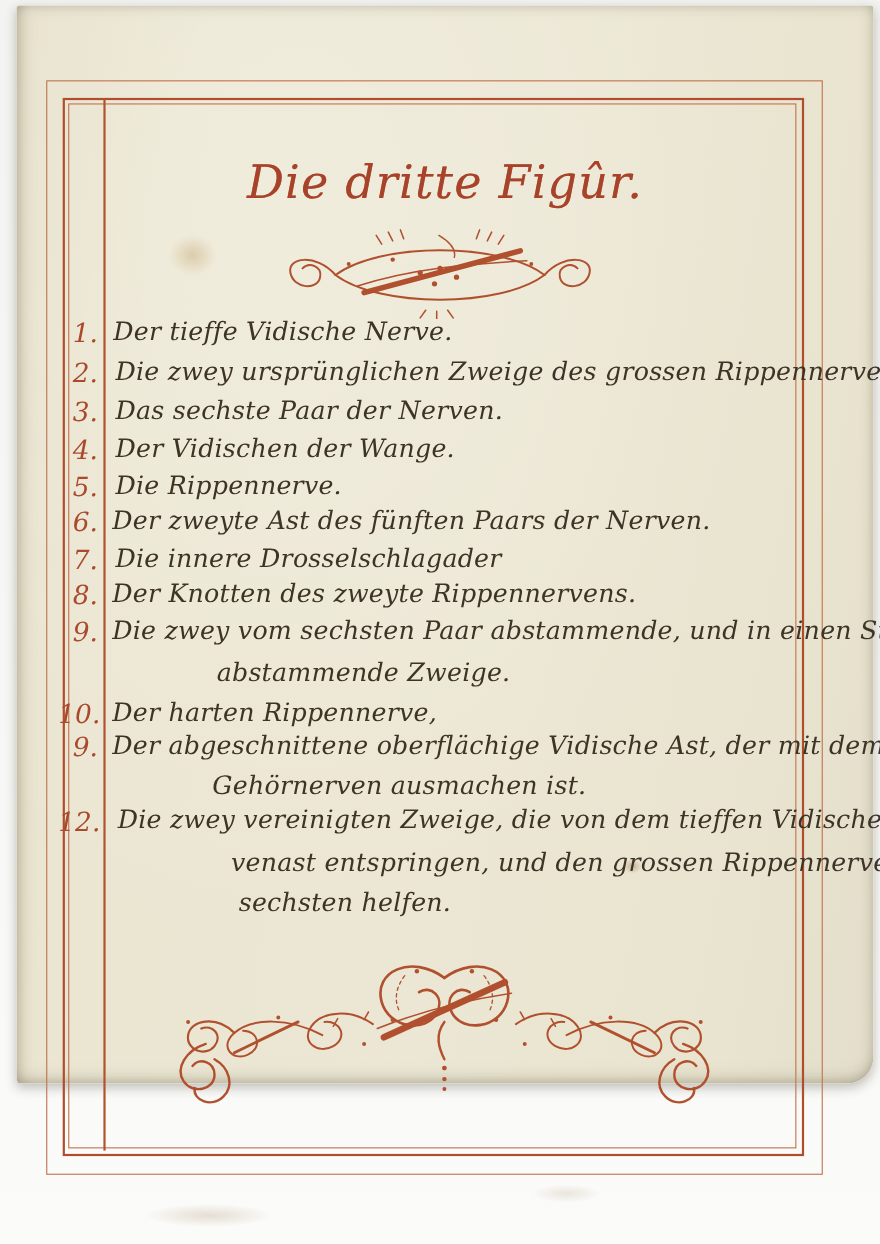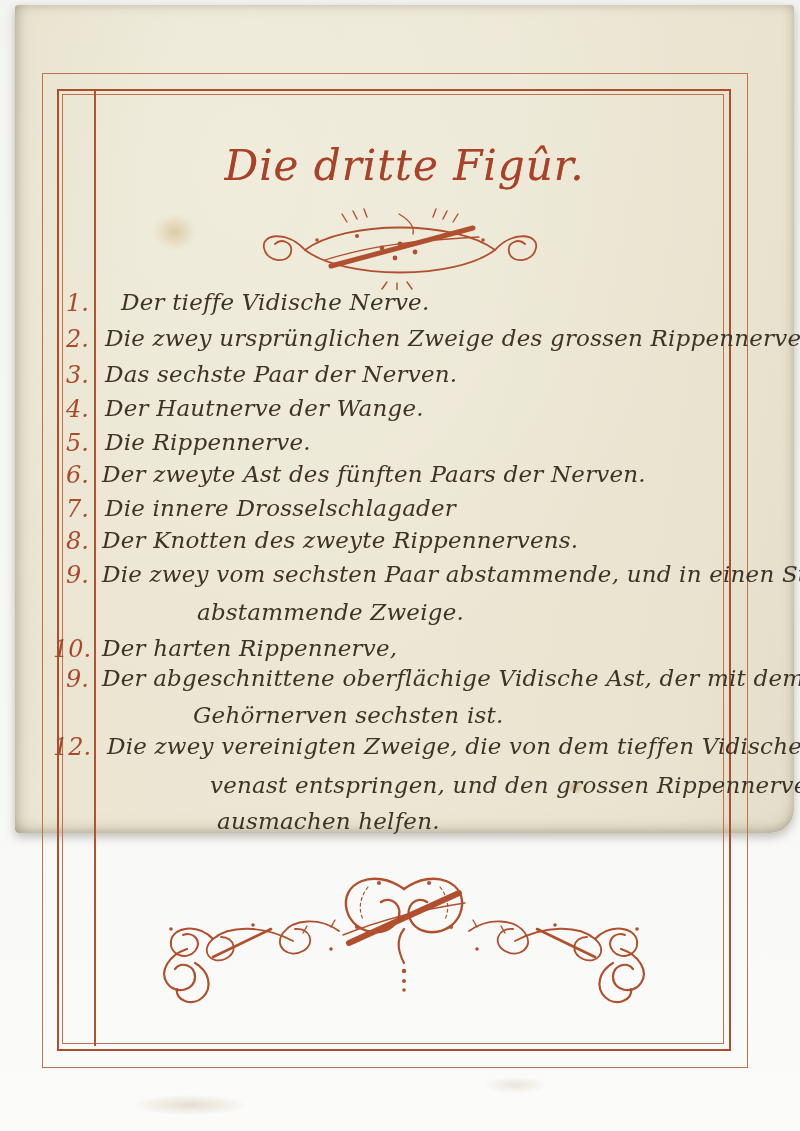--- a/index.html
+++ b/index.html
@@ -10,7 +10,7 @@
   }
   .scan-bg{position:absolute;inset:0;background:linear-gradient(180deg,#f3f3f1 0%,#f7f7f5 60%,#fbfbfa 100%);}
   .paper{
-    position:absolute;left:15px;top:5px;width:779px;height:828px;
+    position:absolute;left:15px;top:5px;width:779px;height:980px;
     background:
       radial-gradient(ellipse at 30% 20%, rgba(255,255,250,0.25), rgba(0,0,0,0) 60%),
       linear-gradient(100deg, #e6e0ca 0%, #ebe6d2 18%, #ece7d4 55%, #e9e4cf 85%, #e3decb 100%);

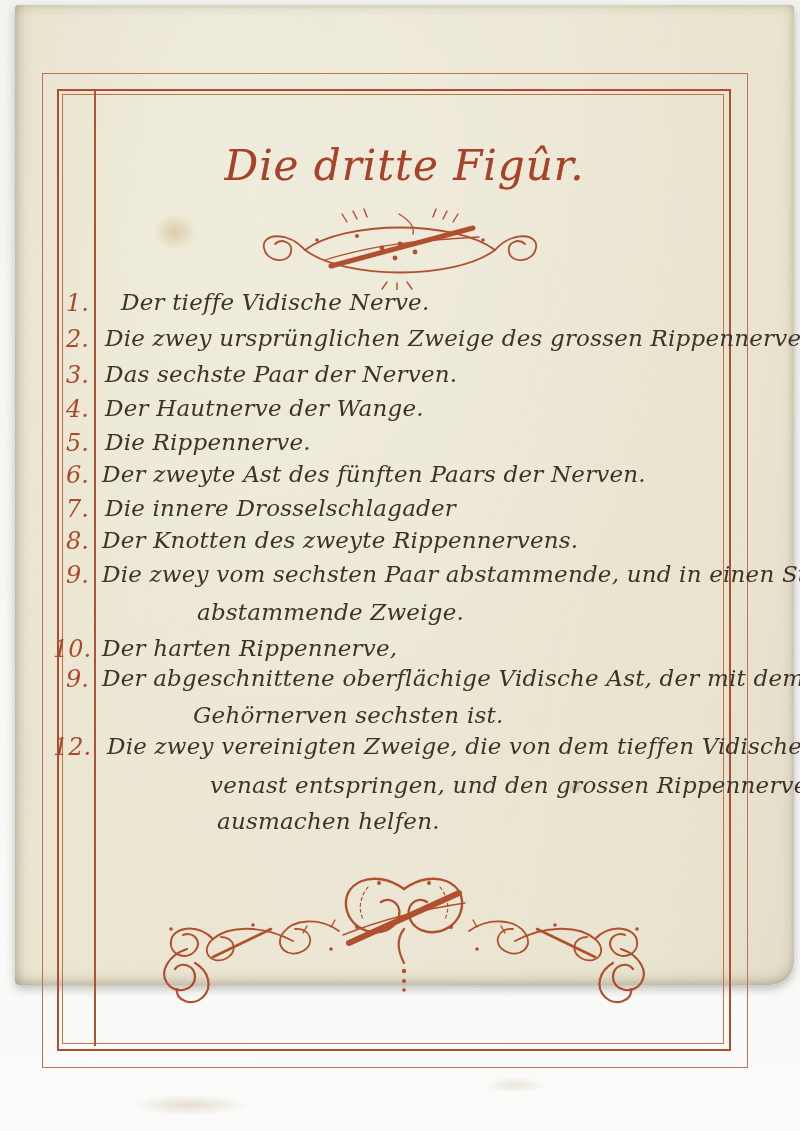--- a/index.html
+++ b/index.html
@@ -95,7 +95,7 @@
 
   <div class="item" style="top:284px">
     <span class="num">1.</span>
-    <span class="l" style="left:106px">Der tieffe Vidische Nerve.</span>
+    <span class="l" style="left:88px">Der tieffe Vidische Nerve.</span>
   </div>
   <div class="item" style="top:320px">
     <span class="num">2.</span>

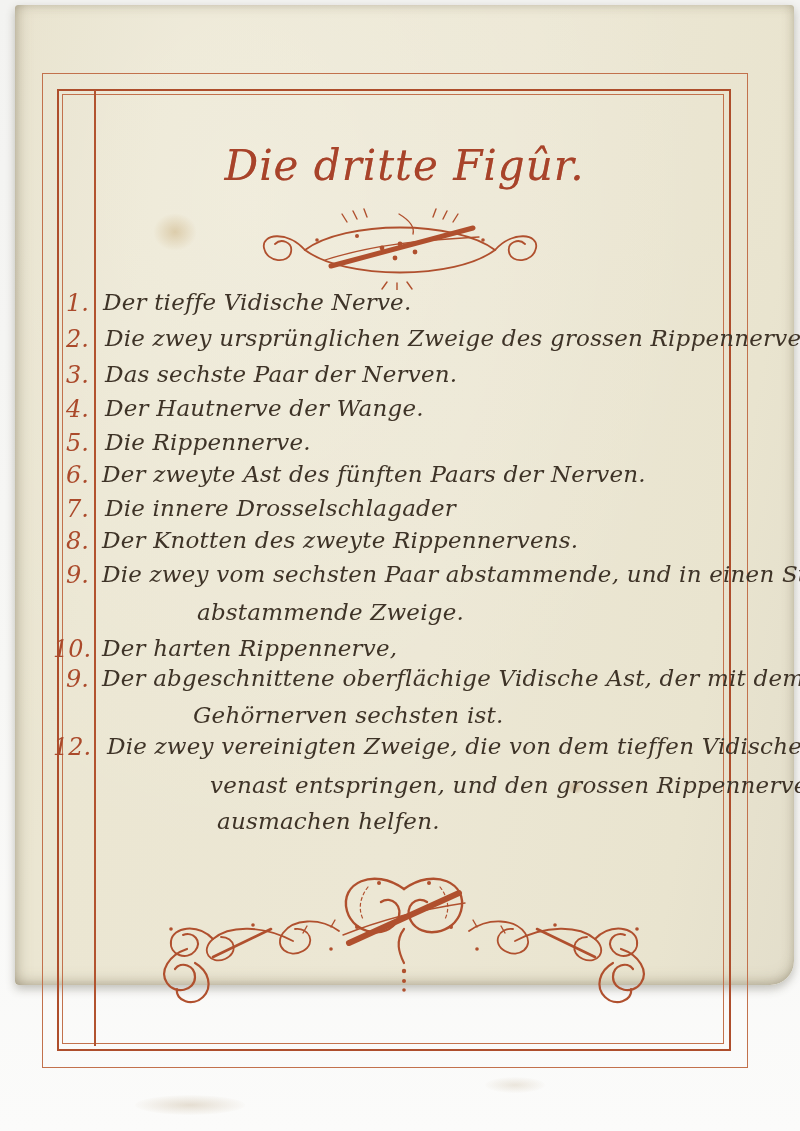--- a/index.html
+++ b/index.html
@@ -107,7 +107,7 @@
   </div>
   <div class="item" style="top:390px">
     <span class="num">4.</span>
-    <span class="l" style="left:90px">Der Hautnerve der Wange.</span>
+    <span class="l" style="left:90px">Der Vidischen der Wange.</span>
   </div>
   <div class="item" style="top:424px">
     <span class="num">5.</span>

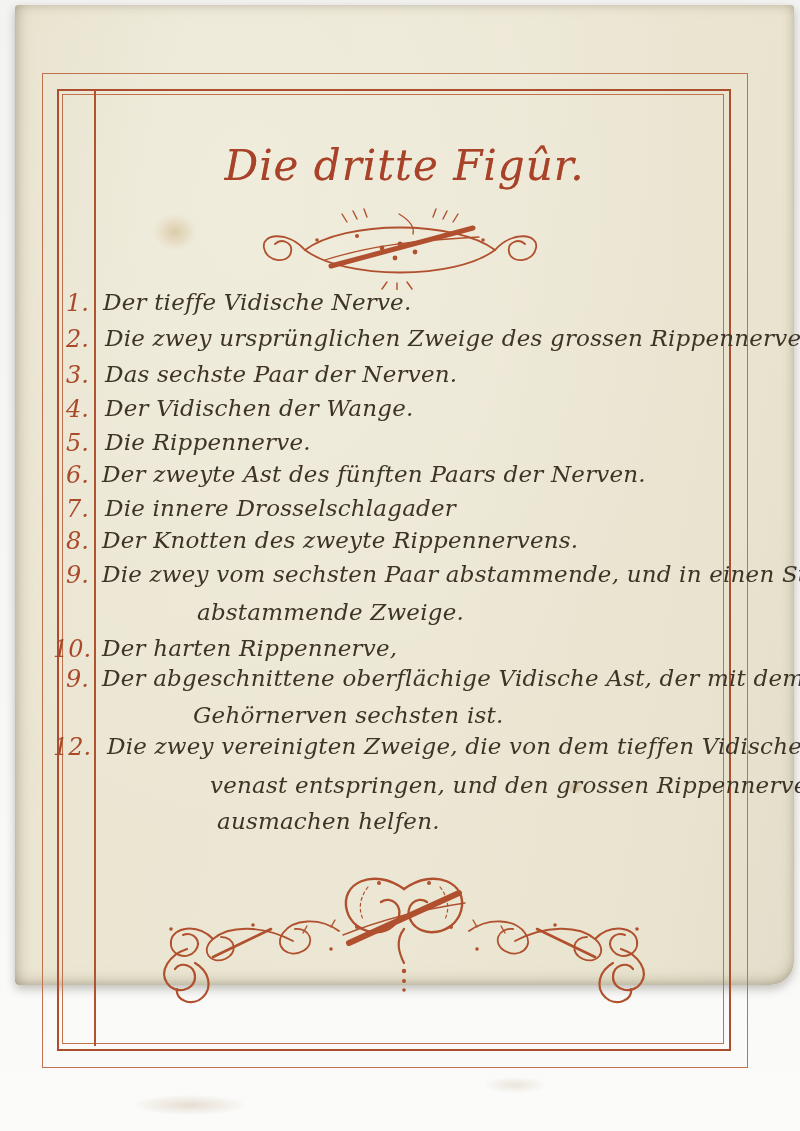--- a/index.html
+++ b/index.html
@@ -137,7 +137,7 @@
   <div class="item" style="top:660px">
     <span class="num">9.</span>
     <span class="l" style="left:87px">Der abgeschnittene oberflächige Vidische Ast, der mit dem harten</span>
-    <span class="l" style="left:178px;top:37px">Gehörnerven sechsten ist.</span>
+    <span class="l" style="left:178px;top:37px">Gehörnerven ausmachen ist.</span>
   </div>
   <div class="item" style="top:728px">
     <span class="num">12.</span>

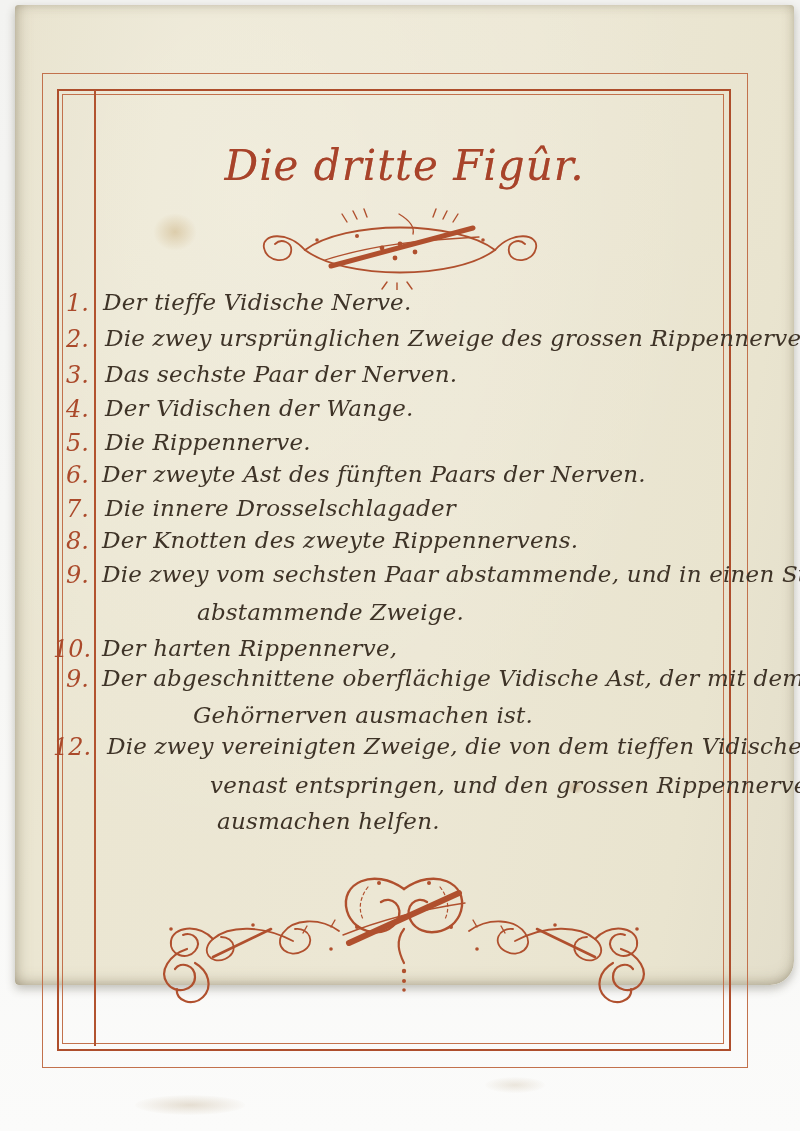--- a/index.html
+++ b/index.html
@@ -143,7 +143,7 @@
     <span class="num">12.</span>
     <span class="l" style="left:92px">Die zwey vereinigten Zweige, die von dem tieffen Vidischen Ner„</span>
     <span class="l" style="left:195px;top:39px">venast entspringen, und den grossen Rippennerven</span>
-    <span class="l" style="left:202px;top:75px">ausmachen helfen.</span>
+    <span class="l" style="left:202px;top:75px">sechsten helfen.</span>
   </div>
 
   <svg class="flourish-bottom" width="522" height="148" viewBox="0 0 522 148">

